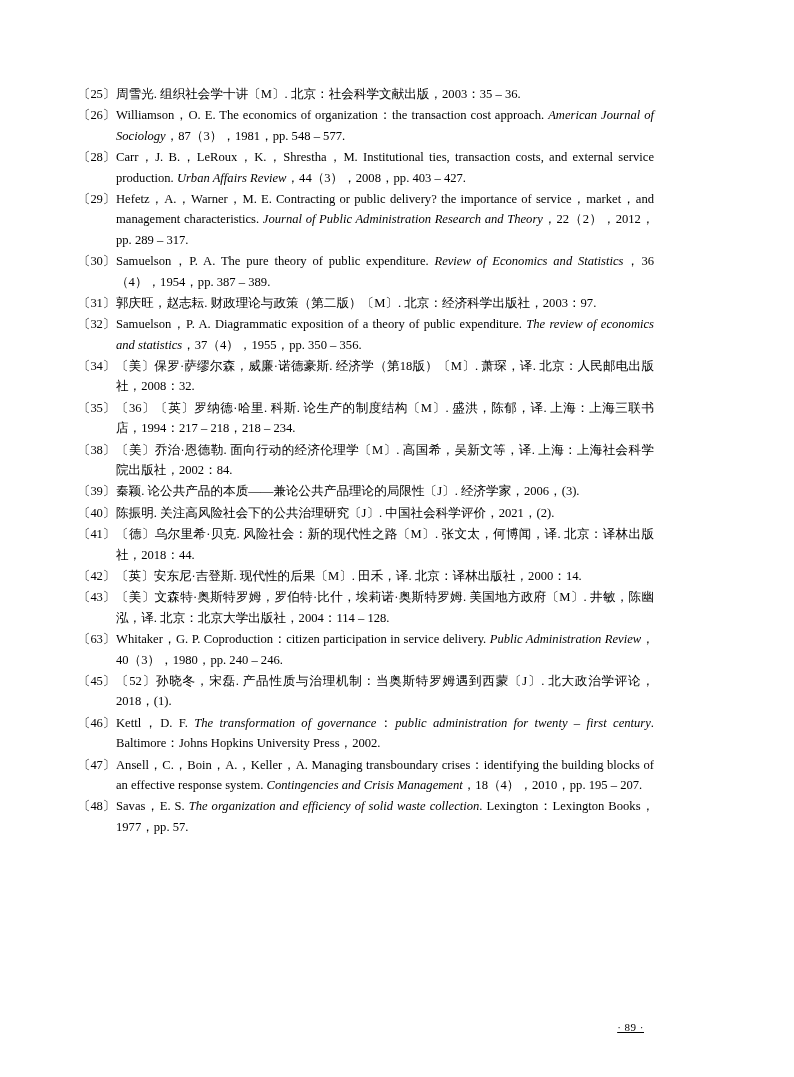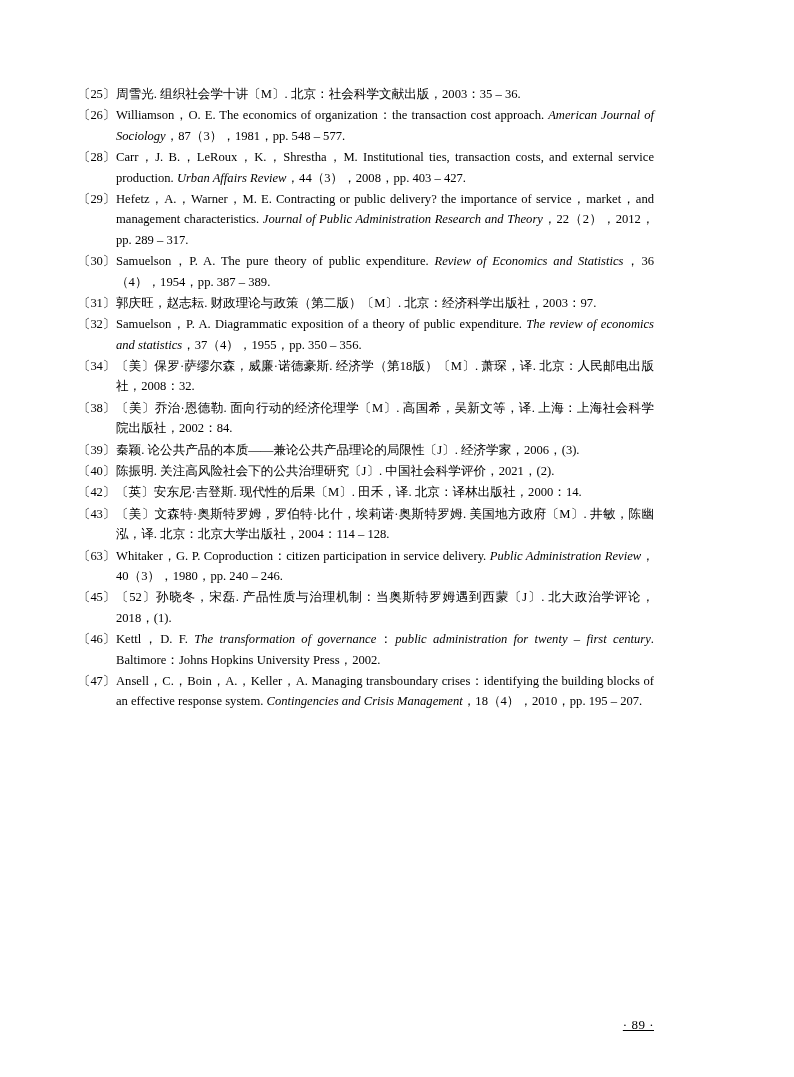--- a/index.html
+++ b/index.html
@@ -97,6 +97,10 @@
         <span class="ref-body">〔美〕保罗·萨缪尔森，威廉·诺德豪斯. 经济学（第18版）〔M〕. 萧琛，译. 北京：人民邮电出版社，2008：32.</span>
       </div>
       <div class="ref">
+        <span class="ref-num">〔35〕</span>
+        <span class="ref-body">〔36〕〔英〕罗纳德·哈里. 科斯. 论生产的制度结构〔M〕. 盛洪，陈郁，译. 上海：上海三联书店，1994：217 – 218，218 – 234.</span>
+      </div>
+      <div class="ref">
         <span class="ref-num">〔38〕</span>
         <span class="ref-body">〔美〕乔治·恩德勒. 面向行动的经济伦理学〔M〕. 高国希，吴新文等，译. 上海：上海社会科学院出版社，2002：84.</span>
       </div>

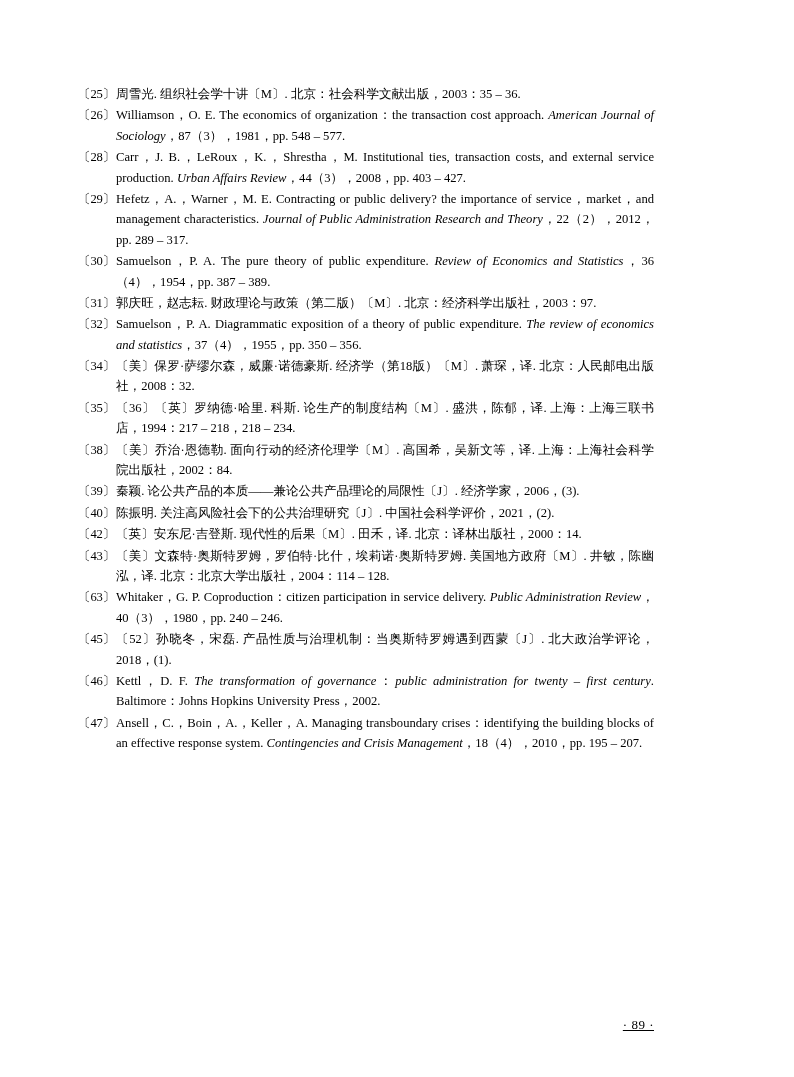--- a/index.html
+++ b/index.html
@@ -113,6 +113,10 @@
         <span class="ref-body">陈振明. 关注高风险社会下的公共治理研究〔J〕. 中国社会科学评价，2021，(2).</span>
       </div>
       <div class="ref">
+        <span class="ref-num">〔41〕</span>
+        <span class="ref-body">〔德〕乌尔里希·贝克. 风险社会：新的现代性之路〔M〕. 张文太，何博闻，译. 北京：译林出版社，2018：44.</span>
+      </div>
+      <div class="ref">
         <span class="ref-num">〔42〕</span>
         <span class="ref-body">〔英〕安东尼·吉登斯. 现代性的后果〔M〕. 田禾，译. 北京：译林出版社，2000：14.</span>
       </div>

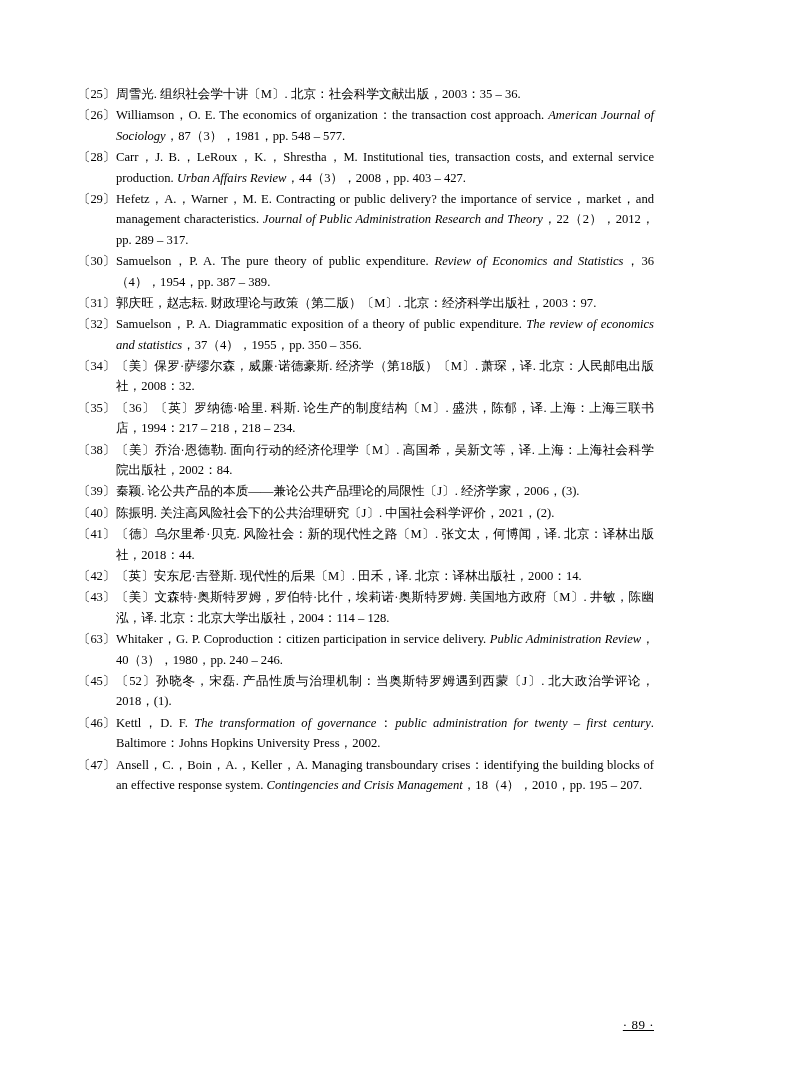--- a/index.html
+++ b/index.html
@@ -140,6 +140,10 @@
         <span class="ref-num">〔47〕</span>
         <span class="ref-body">Ansell，C.，Boin，A.，Keller，A. Managing transboundary crises：identifying the building blocks of an effective response system. <i>Contingencies and Crisis Management</i>，18（4），2010，pp. 195 – 207.</span>
       </div>
+      <div class="ref">
+        <span class="ref-num">〔48〕</span>
+        <span class="ref-body">Savas，E. S. <i>The organization and efficiency of solid waste collection</i>. Lexington：Lexington Books，1977，pp. 57.</span>
+      </div>
     </div>
   <div class="page-number">· 89 ·</div>
 </div>

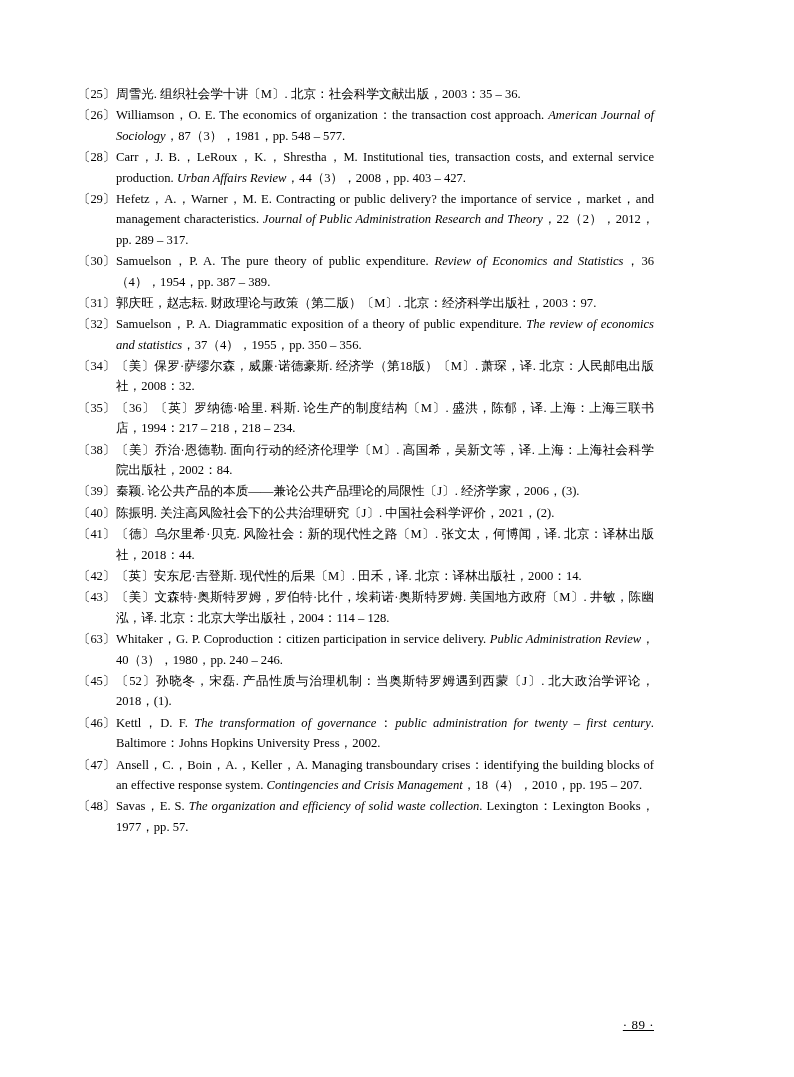--- a/index.html
+++ b/index.html
@@ -52,9 +52,9 @@
   }
   .page-number {
     position: absolute;
-    right: 78px;
+    right: 88px;
     bottom: 44px;
-    font-size: 13px;
+    font-size: 11px;
     letter-spacing: 0.5px;
     text-decoration: underline;
   }

